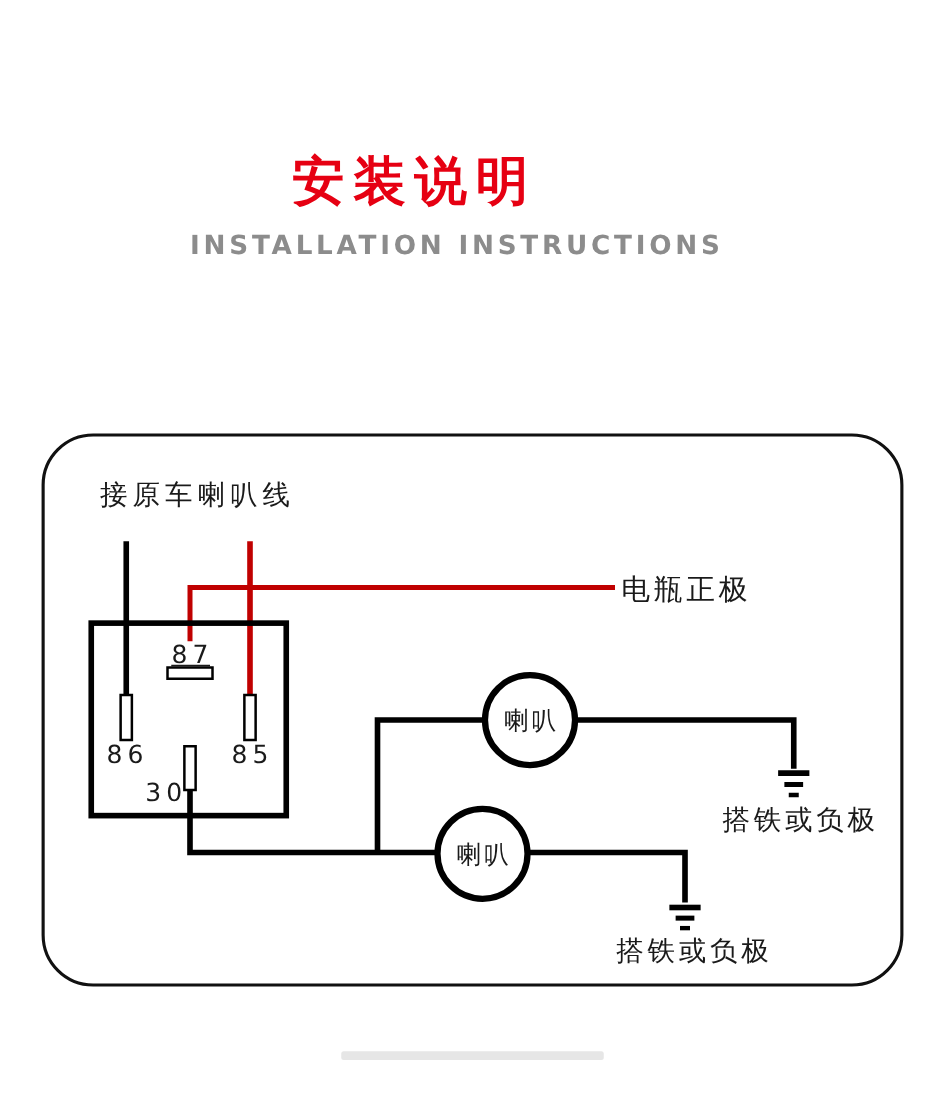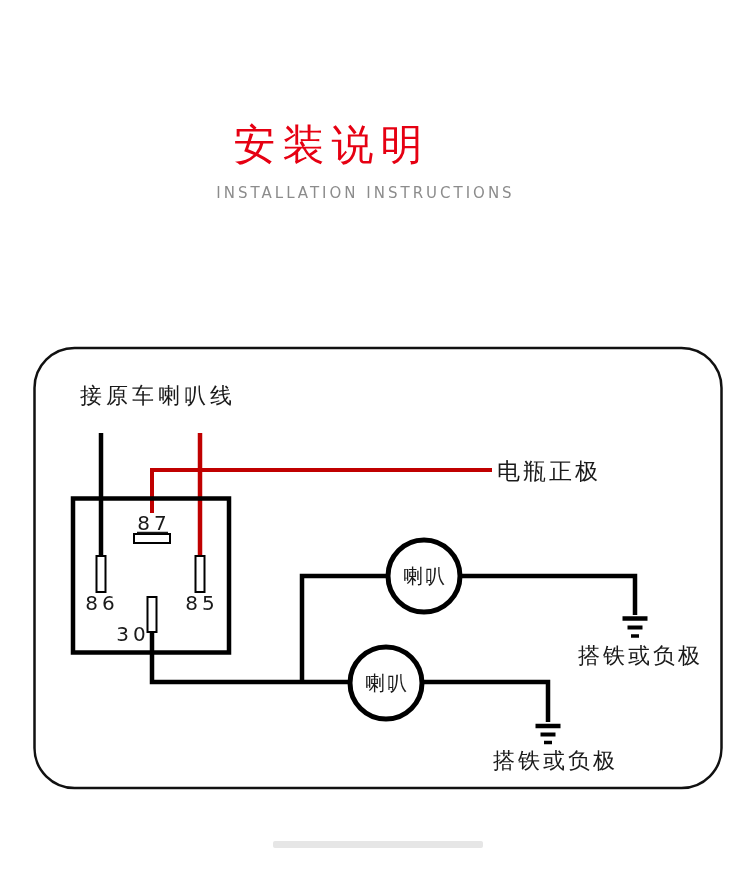--- a/index.html
+++ b/index.html
@@ -18,7 +18,7 @@
     width: 656px;
     text-align: center;
     font-size: 42px;
-    font-weight: 400;
+    font-weight: 700;
     letter-spacing: 7px;
     text-indent: 7px;
     color: #e60012;

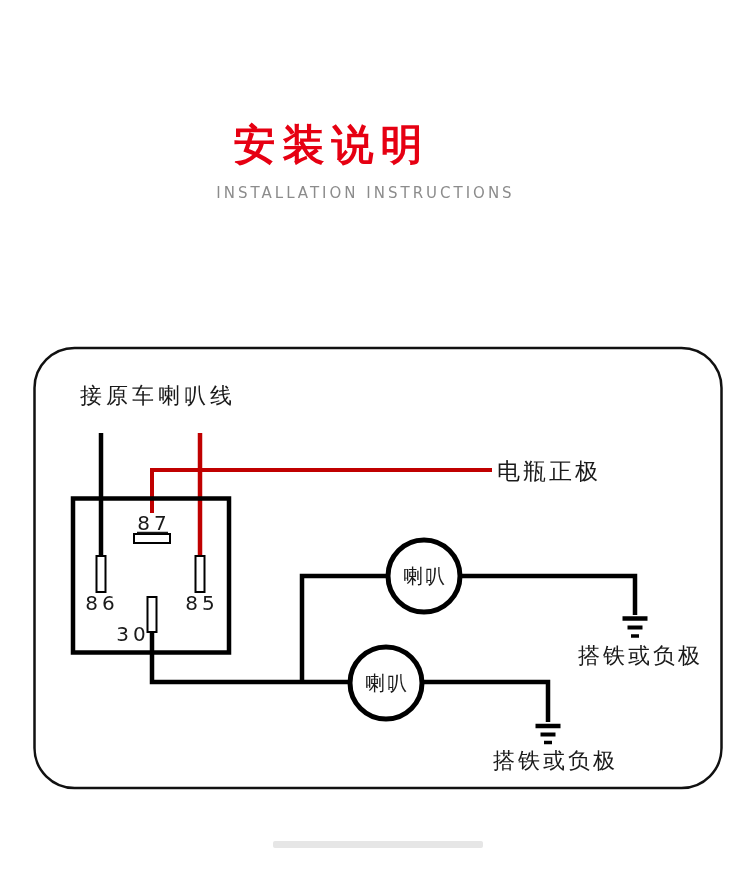--- a/index.html
+++ b/index.html
@@ -30,8 +30,8 @@
     left: 0;
     width: 728px;
     text-align: center;
-    font-size: 15px;
-    font-weight: 400;
+    font-size: 21px;
+    font-weight: 700;
     letter-spacing: 3px;
     text-indent: 3px;
     color: #8c8c8c;

